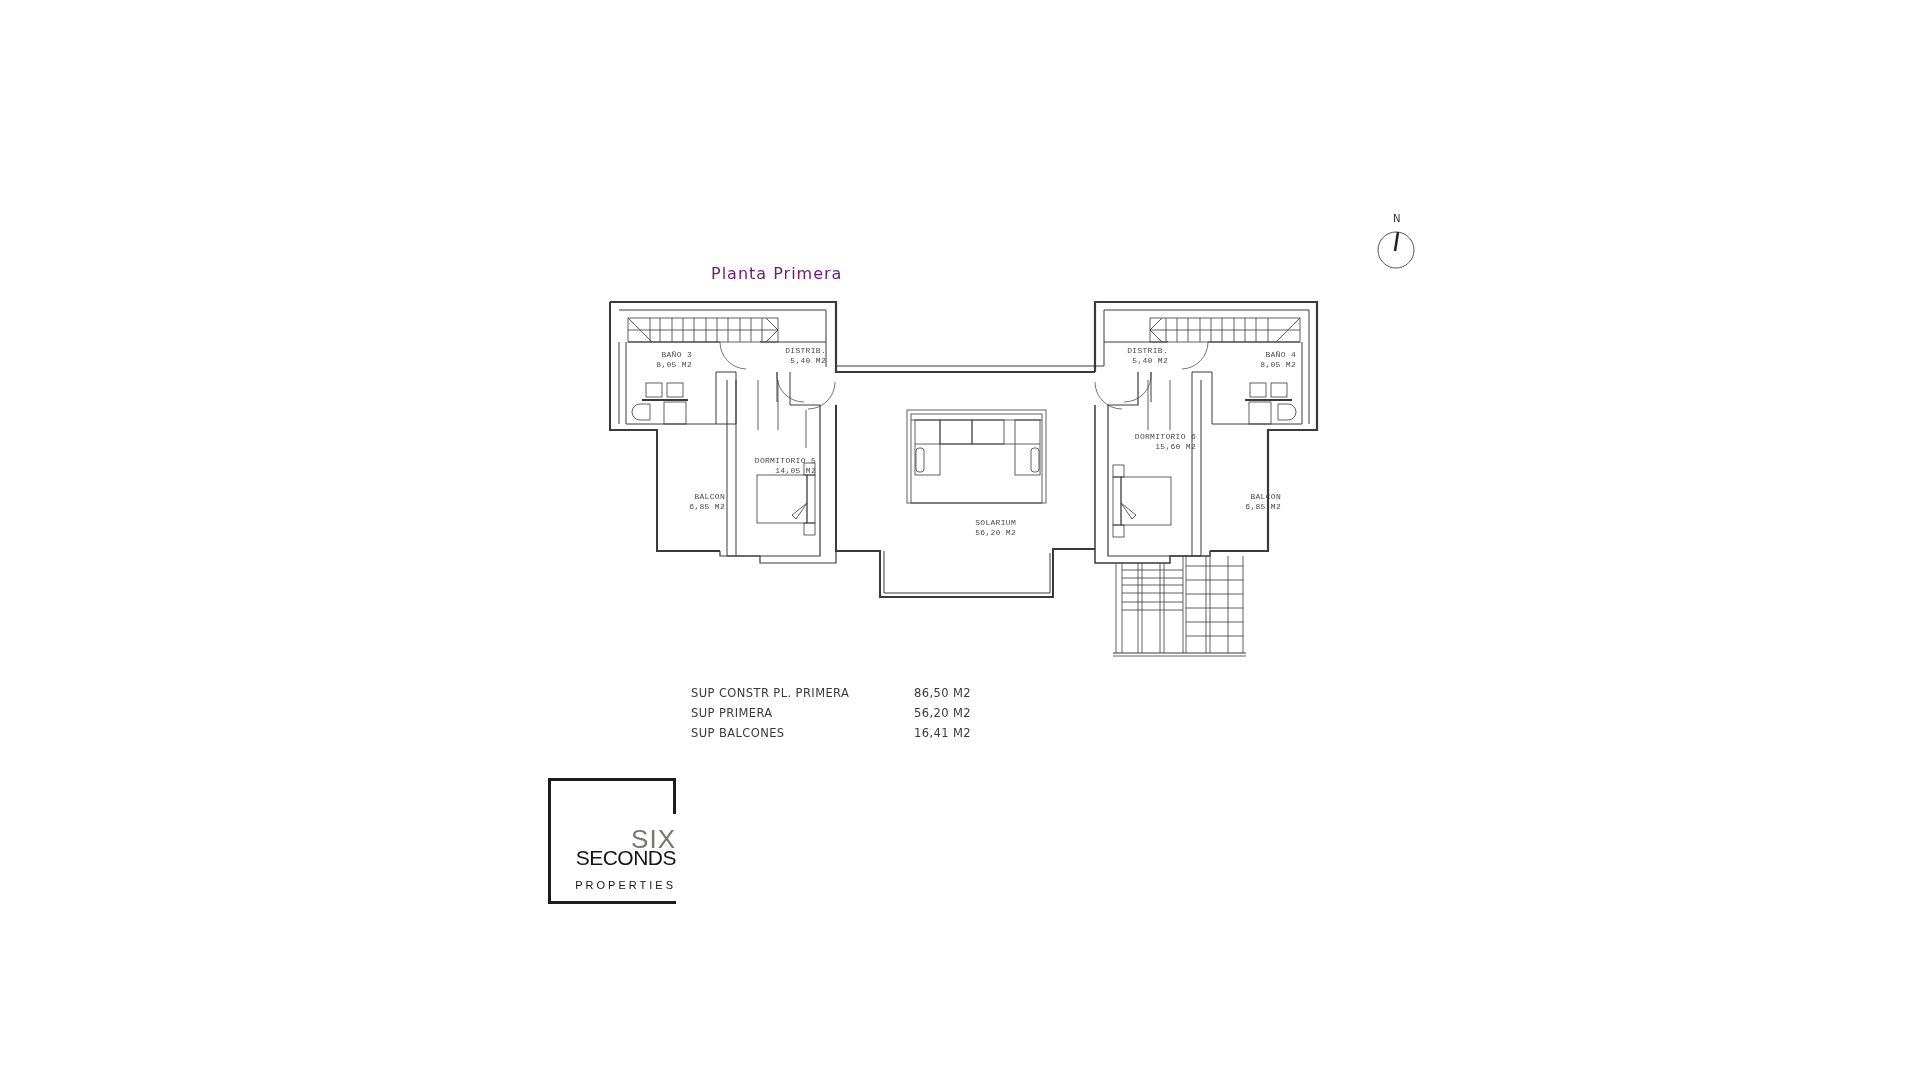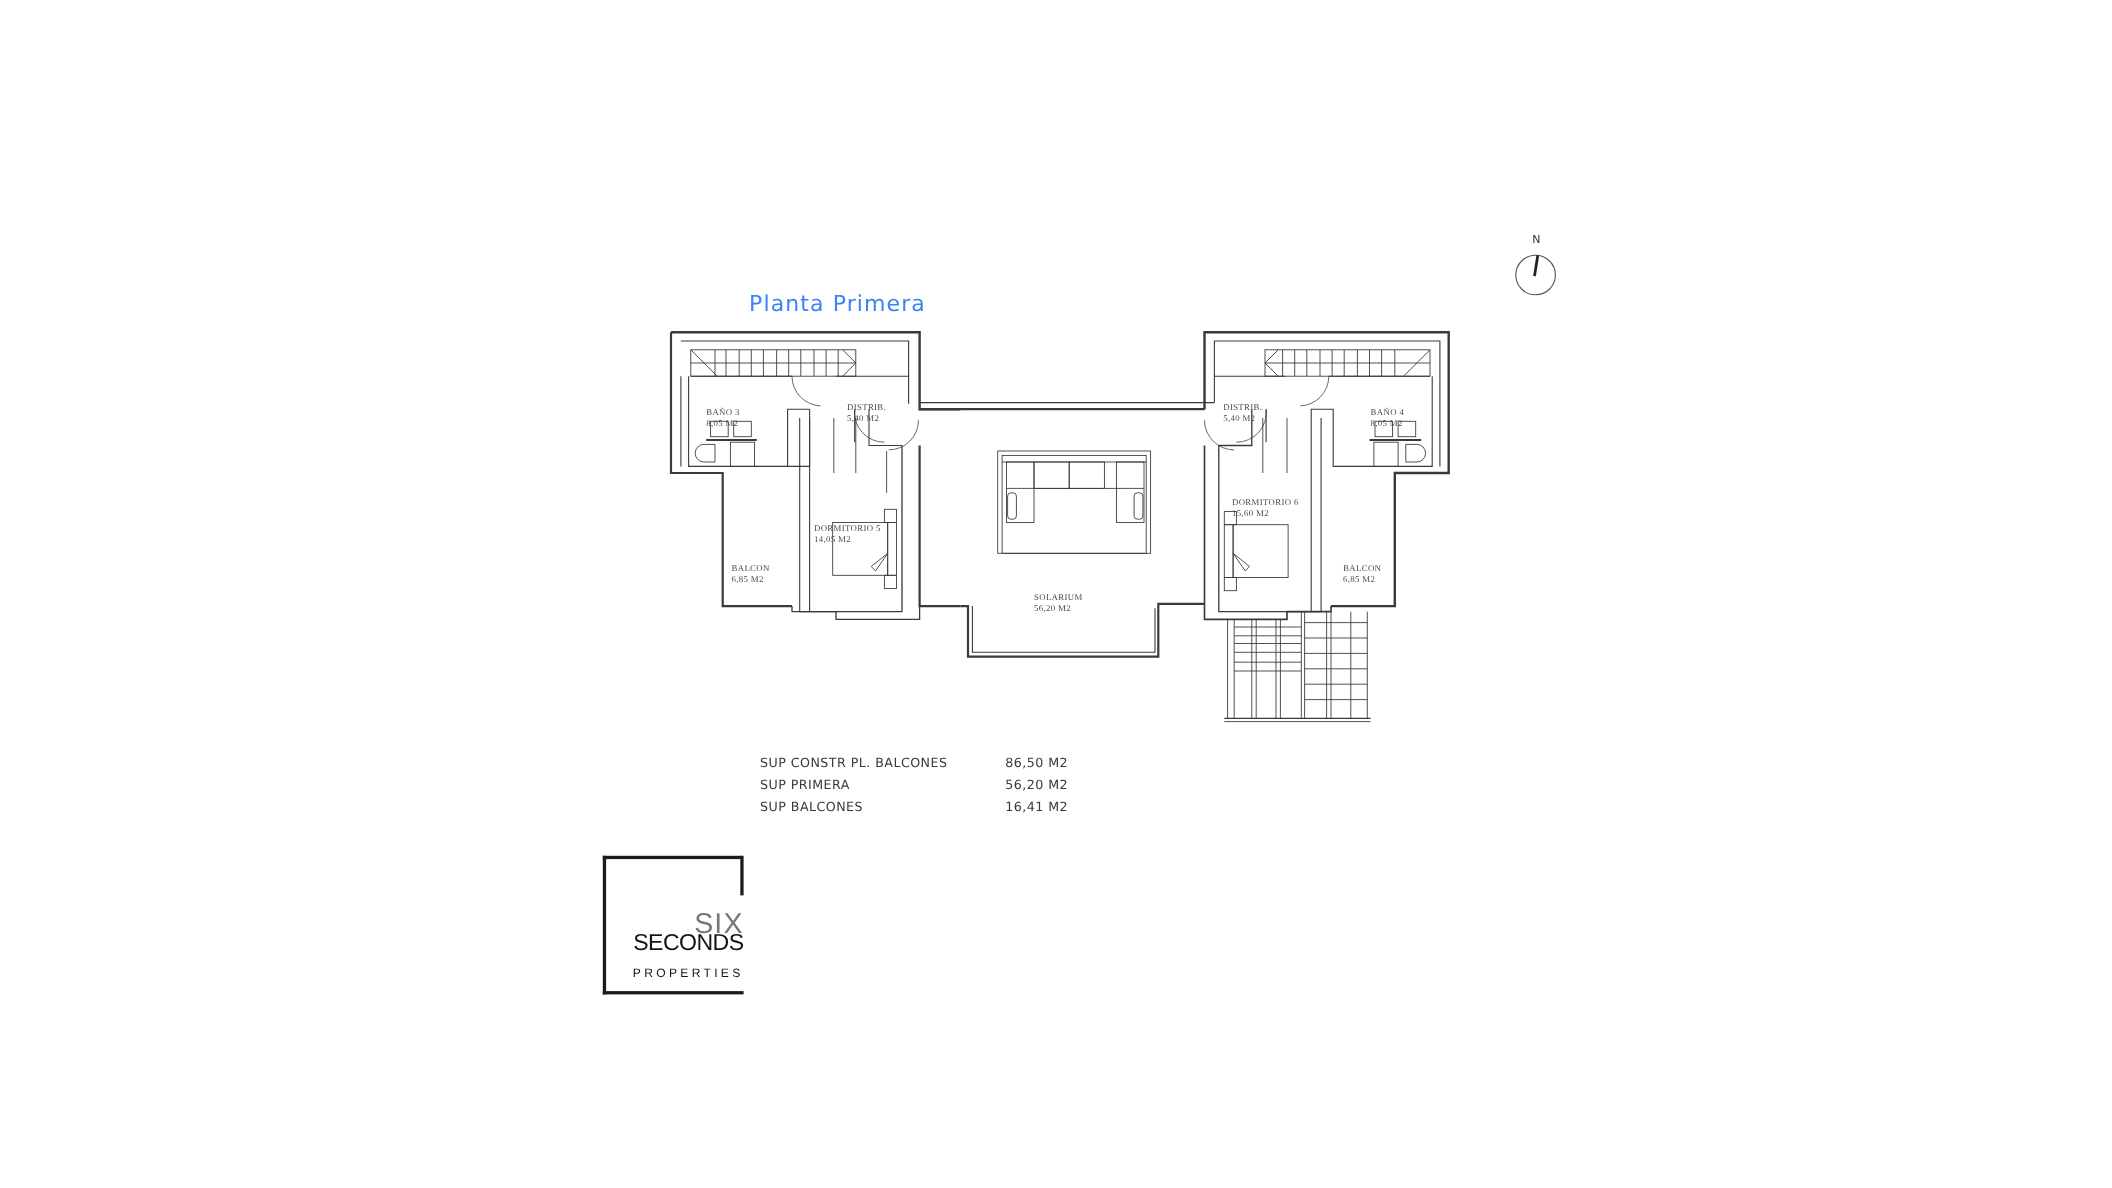--- a/index.html
+++ b/index.html
@@ -6,7 +6,7 @@
   body { width:1920px; height:1080px; position:relative; overflow:hidden; font-family:"DejaVu Sans", sans-serif; }
   .plan-svg { position:absolute; left:0; top:0; width:1920px; height:1080px; }
   .lbl { position:absolute; color:#4a4a4a; font-family:Liberation Serif, serif; text-align:left; line-height:1.25; font-size:8px; letter-spacing:0.3px; text-transform:uppercase;margin-top:20px; }
-  .title { position:absolute; left:681px; top:264px; font-size:20px; letter-spacing:1px; color:#3b82f6; font-family:"DejaVu Sans", sans-serif; }
+  .title { position:absolute; left:711px; top:264px; font-size:16px; letter-spacing:1px; color:#701a75; font-family:"DejaVu Sans", sans-serif; }
   .north-label { position:absolute; left:1393px; top:213px; font-size:10px; color:#333; }
   .sum { position:absolute; left:691px; top:683px; font-size:11.5px; color:#3a3a3a; letter-spacing:0.4px; }
   .sum-row { display:flex; height:20px; align-items:center; }

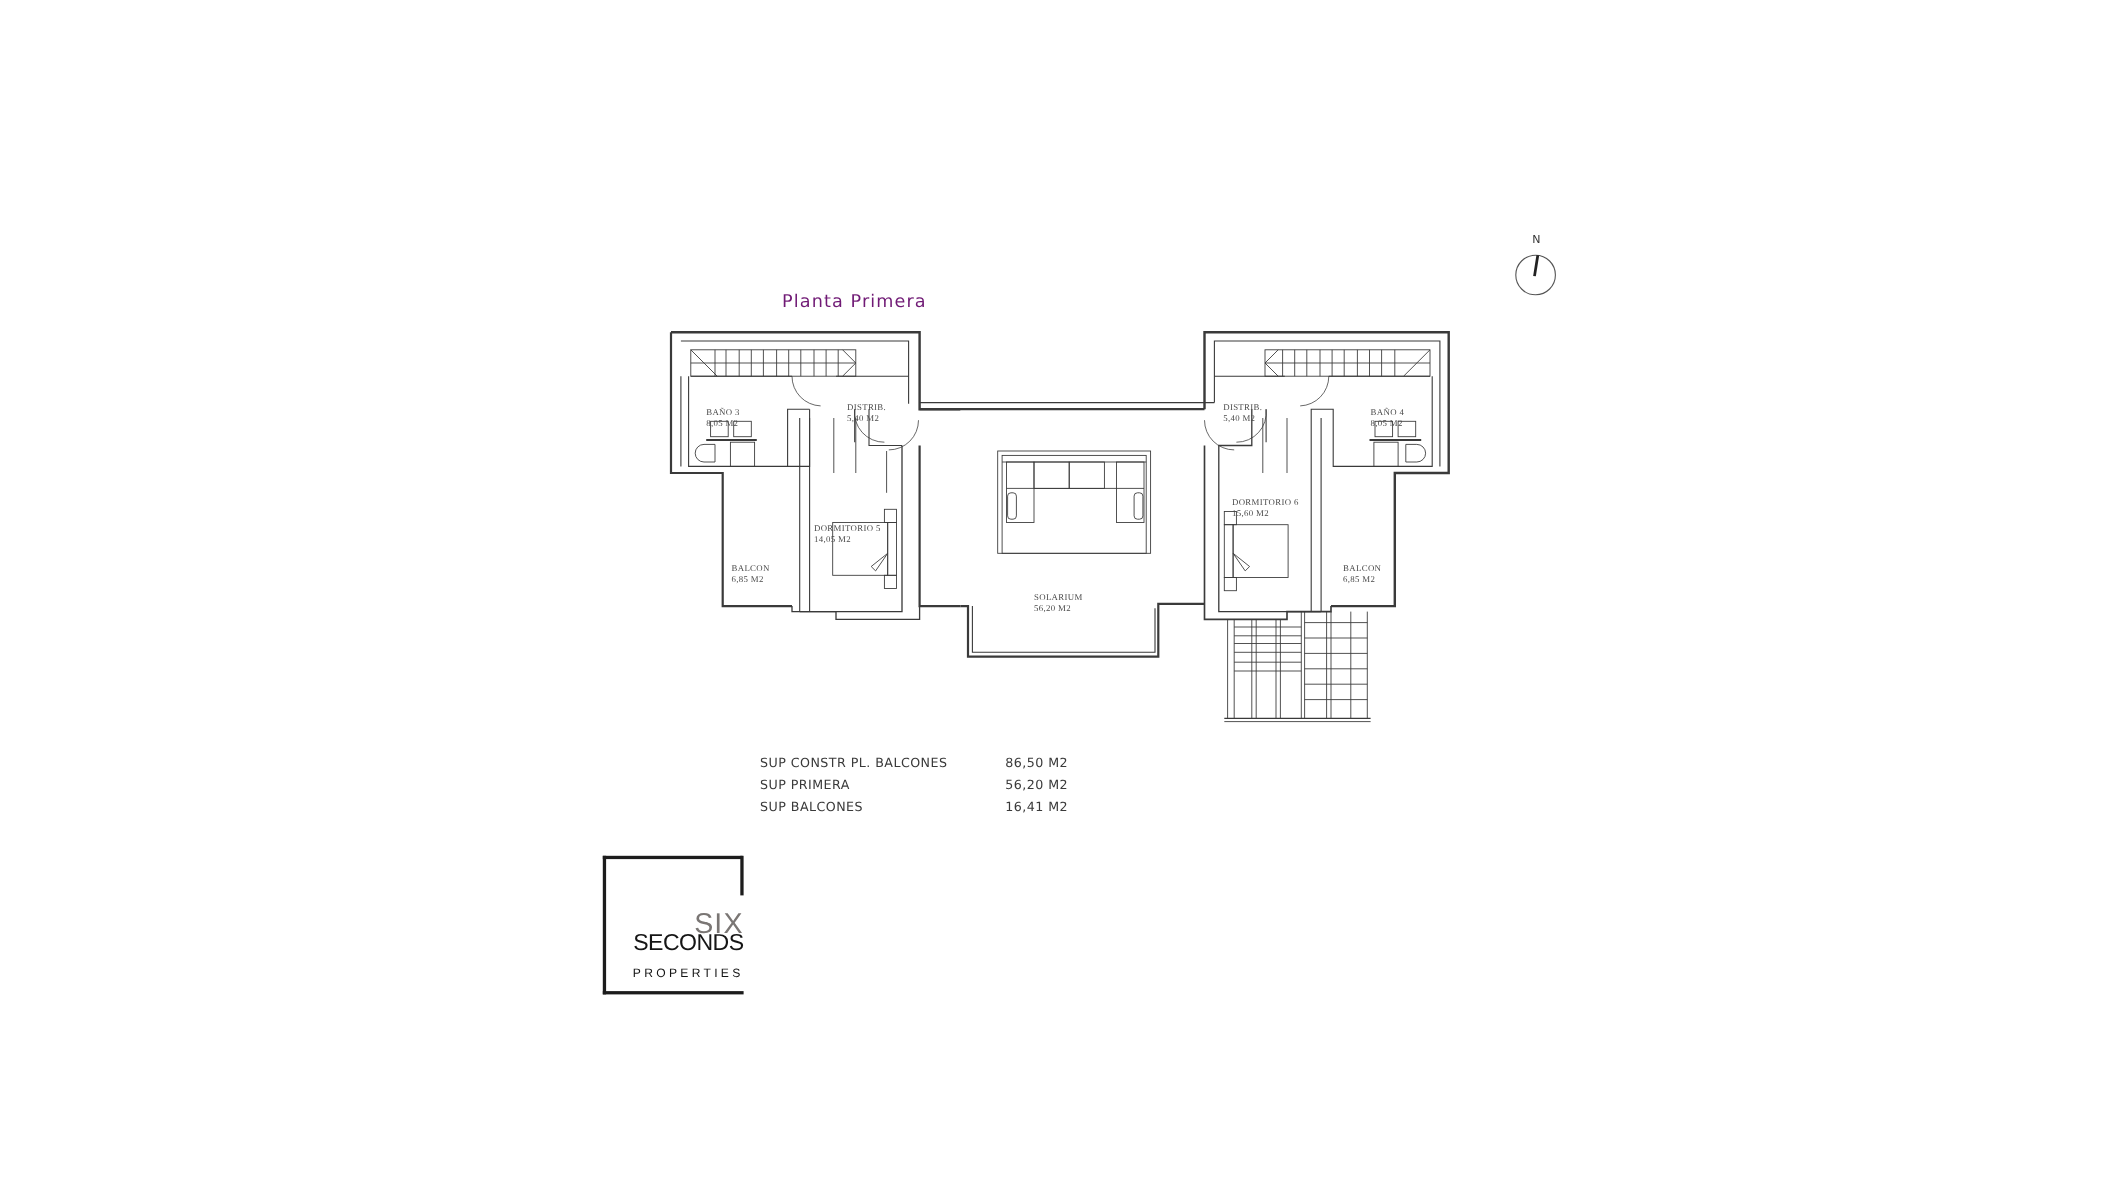--- a/index.html
+++ b/index.html
@@ -5,7 +5,7 @@
   html, body { margin:0; padding:0; background:#ffffff; }
   body { width:1920px; height:1080px; position:relative; overflow:hidden; font-family:"DejaVu Sans", sans-serif; }
   .plan-svg { position:absolute; left:0; top:0; width:1920px; height:1080px; }
-  .lbl { position:absolute; color:#4a4a4a; font-family:Liberation Serif, serif; text-align:left; line-height:1.25; font-size:8px; letter-spacing:0.3px; text-transform:uppercase;margin-top:20px; }
+  .lbl { position:absolute; color:#4a4a4a; font-family:Liberation Mono, monospace; text-align:right; line-height:1.25; font-size:8px; letter-spacing:0.3px; text-transform:uppercase; }
   .title { position:absolute; left:711px; top:264px; font-size:16px; letter-spacing:1px; color:#701a75; font-family:"DejaVu Sans", sans-serif; }
   .north-label { position:absolute; left:1393px; top:213px; font-size:10px; color:#333; }
   .sum { position:absolute; left:691px; top:683px; font-size:11.5px; color:#3a3a3a; letter-spacing:0.4px; }

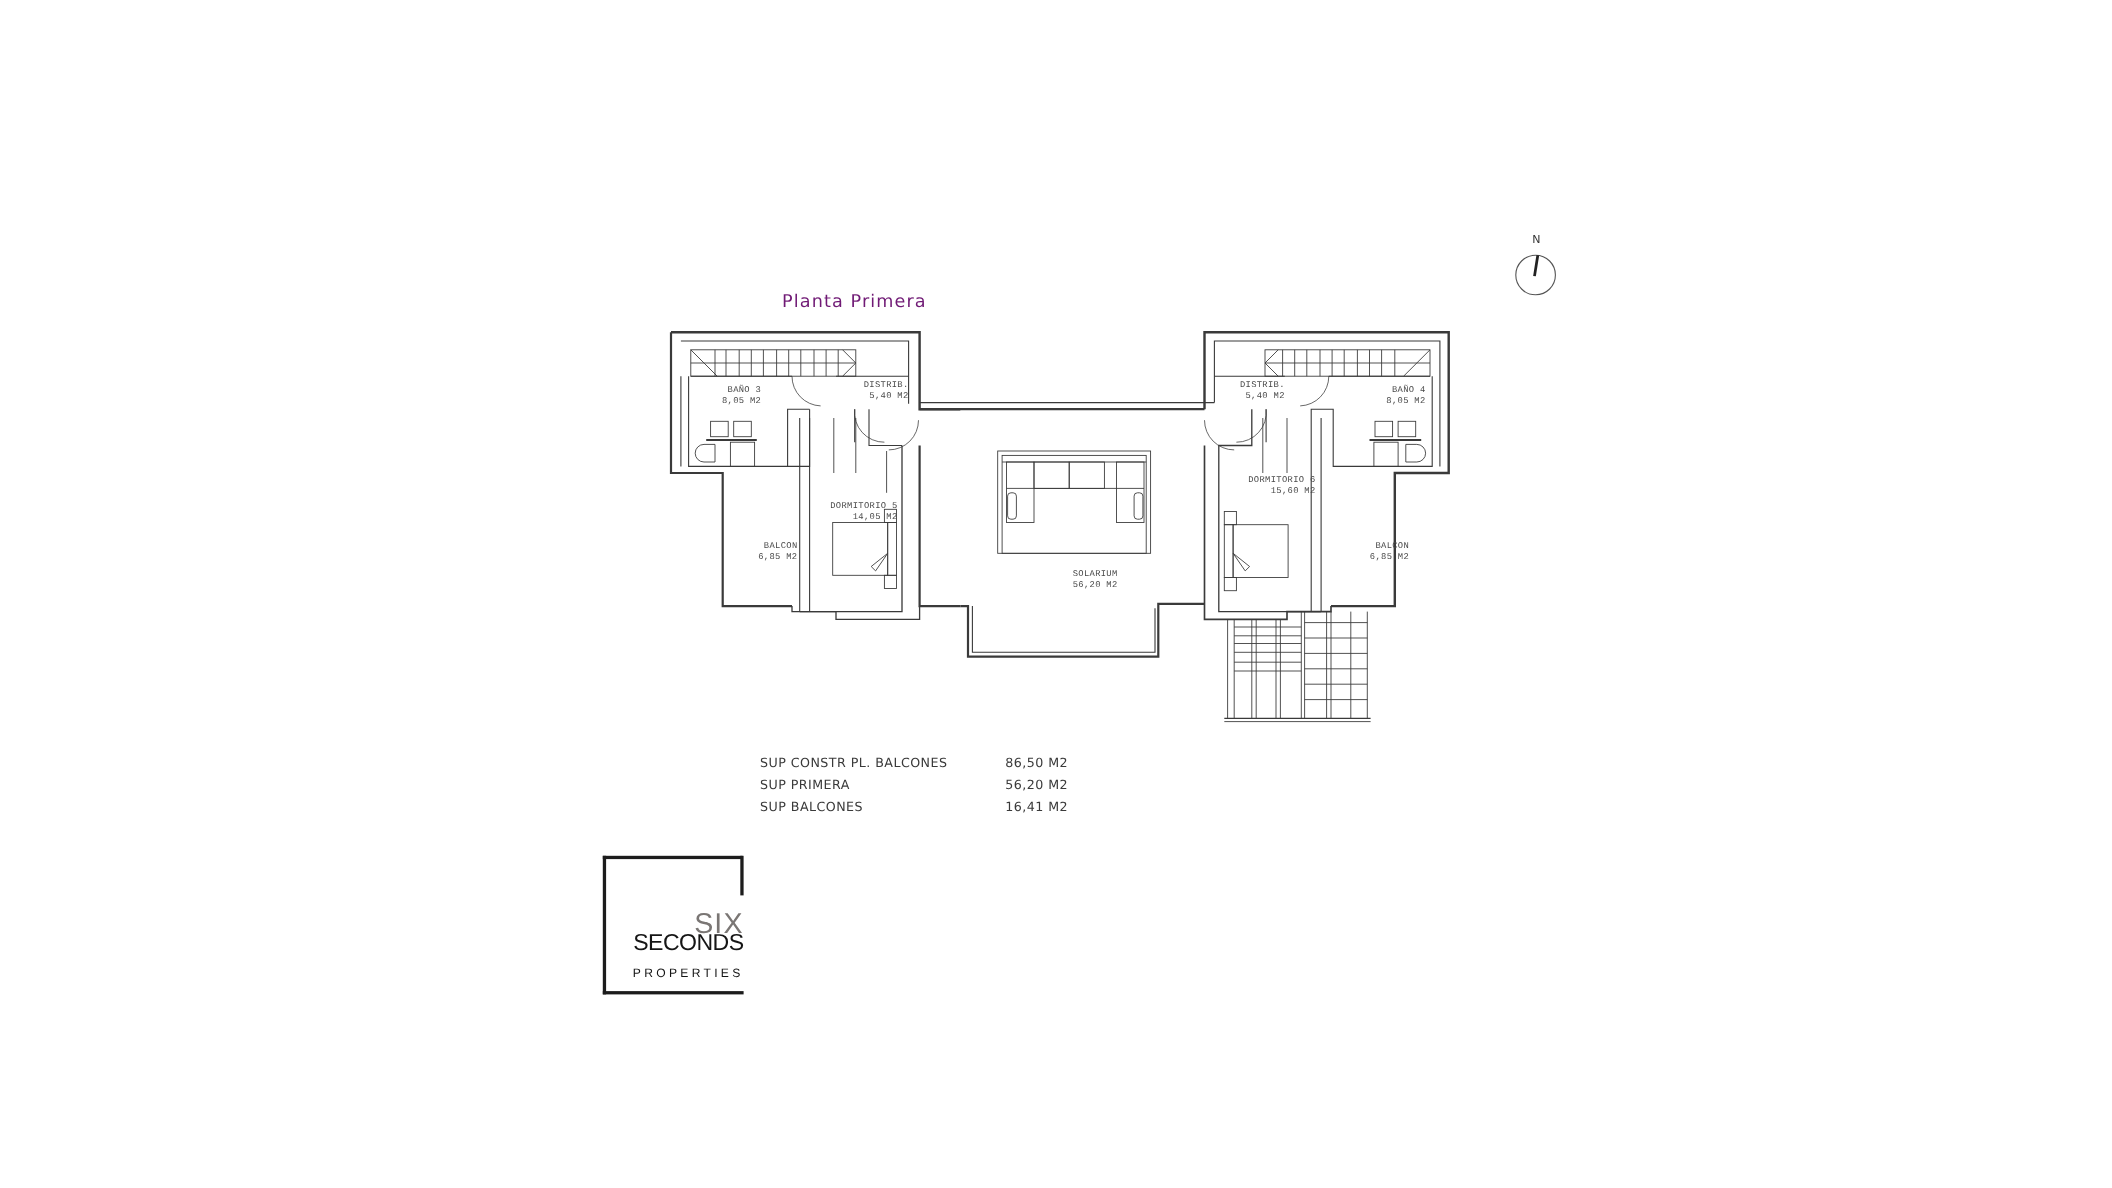--- a/index.html
+++ b/index.html
@@ -228,7 +228,7 @@
 
 <div class="sum">
   <div class="sum-row">
-    <span class="sum-label">SUP CONSTR PL. BALCONES</span>
+    <span class="sum-label">SUP CONSTR PL. PRIMERA</span>
     <span class="sum-value">86,50 M2</span>
   </div>
   <div class="sum-row">

